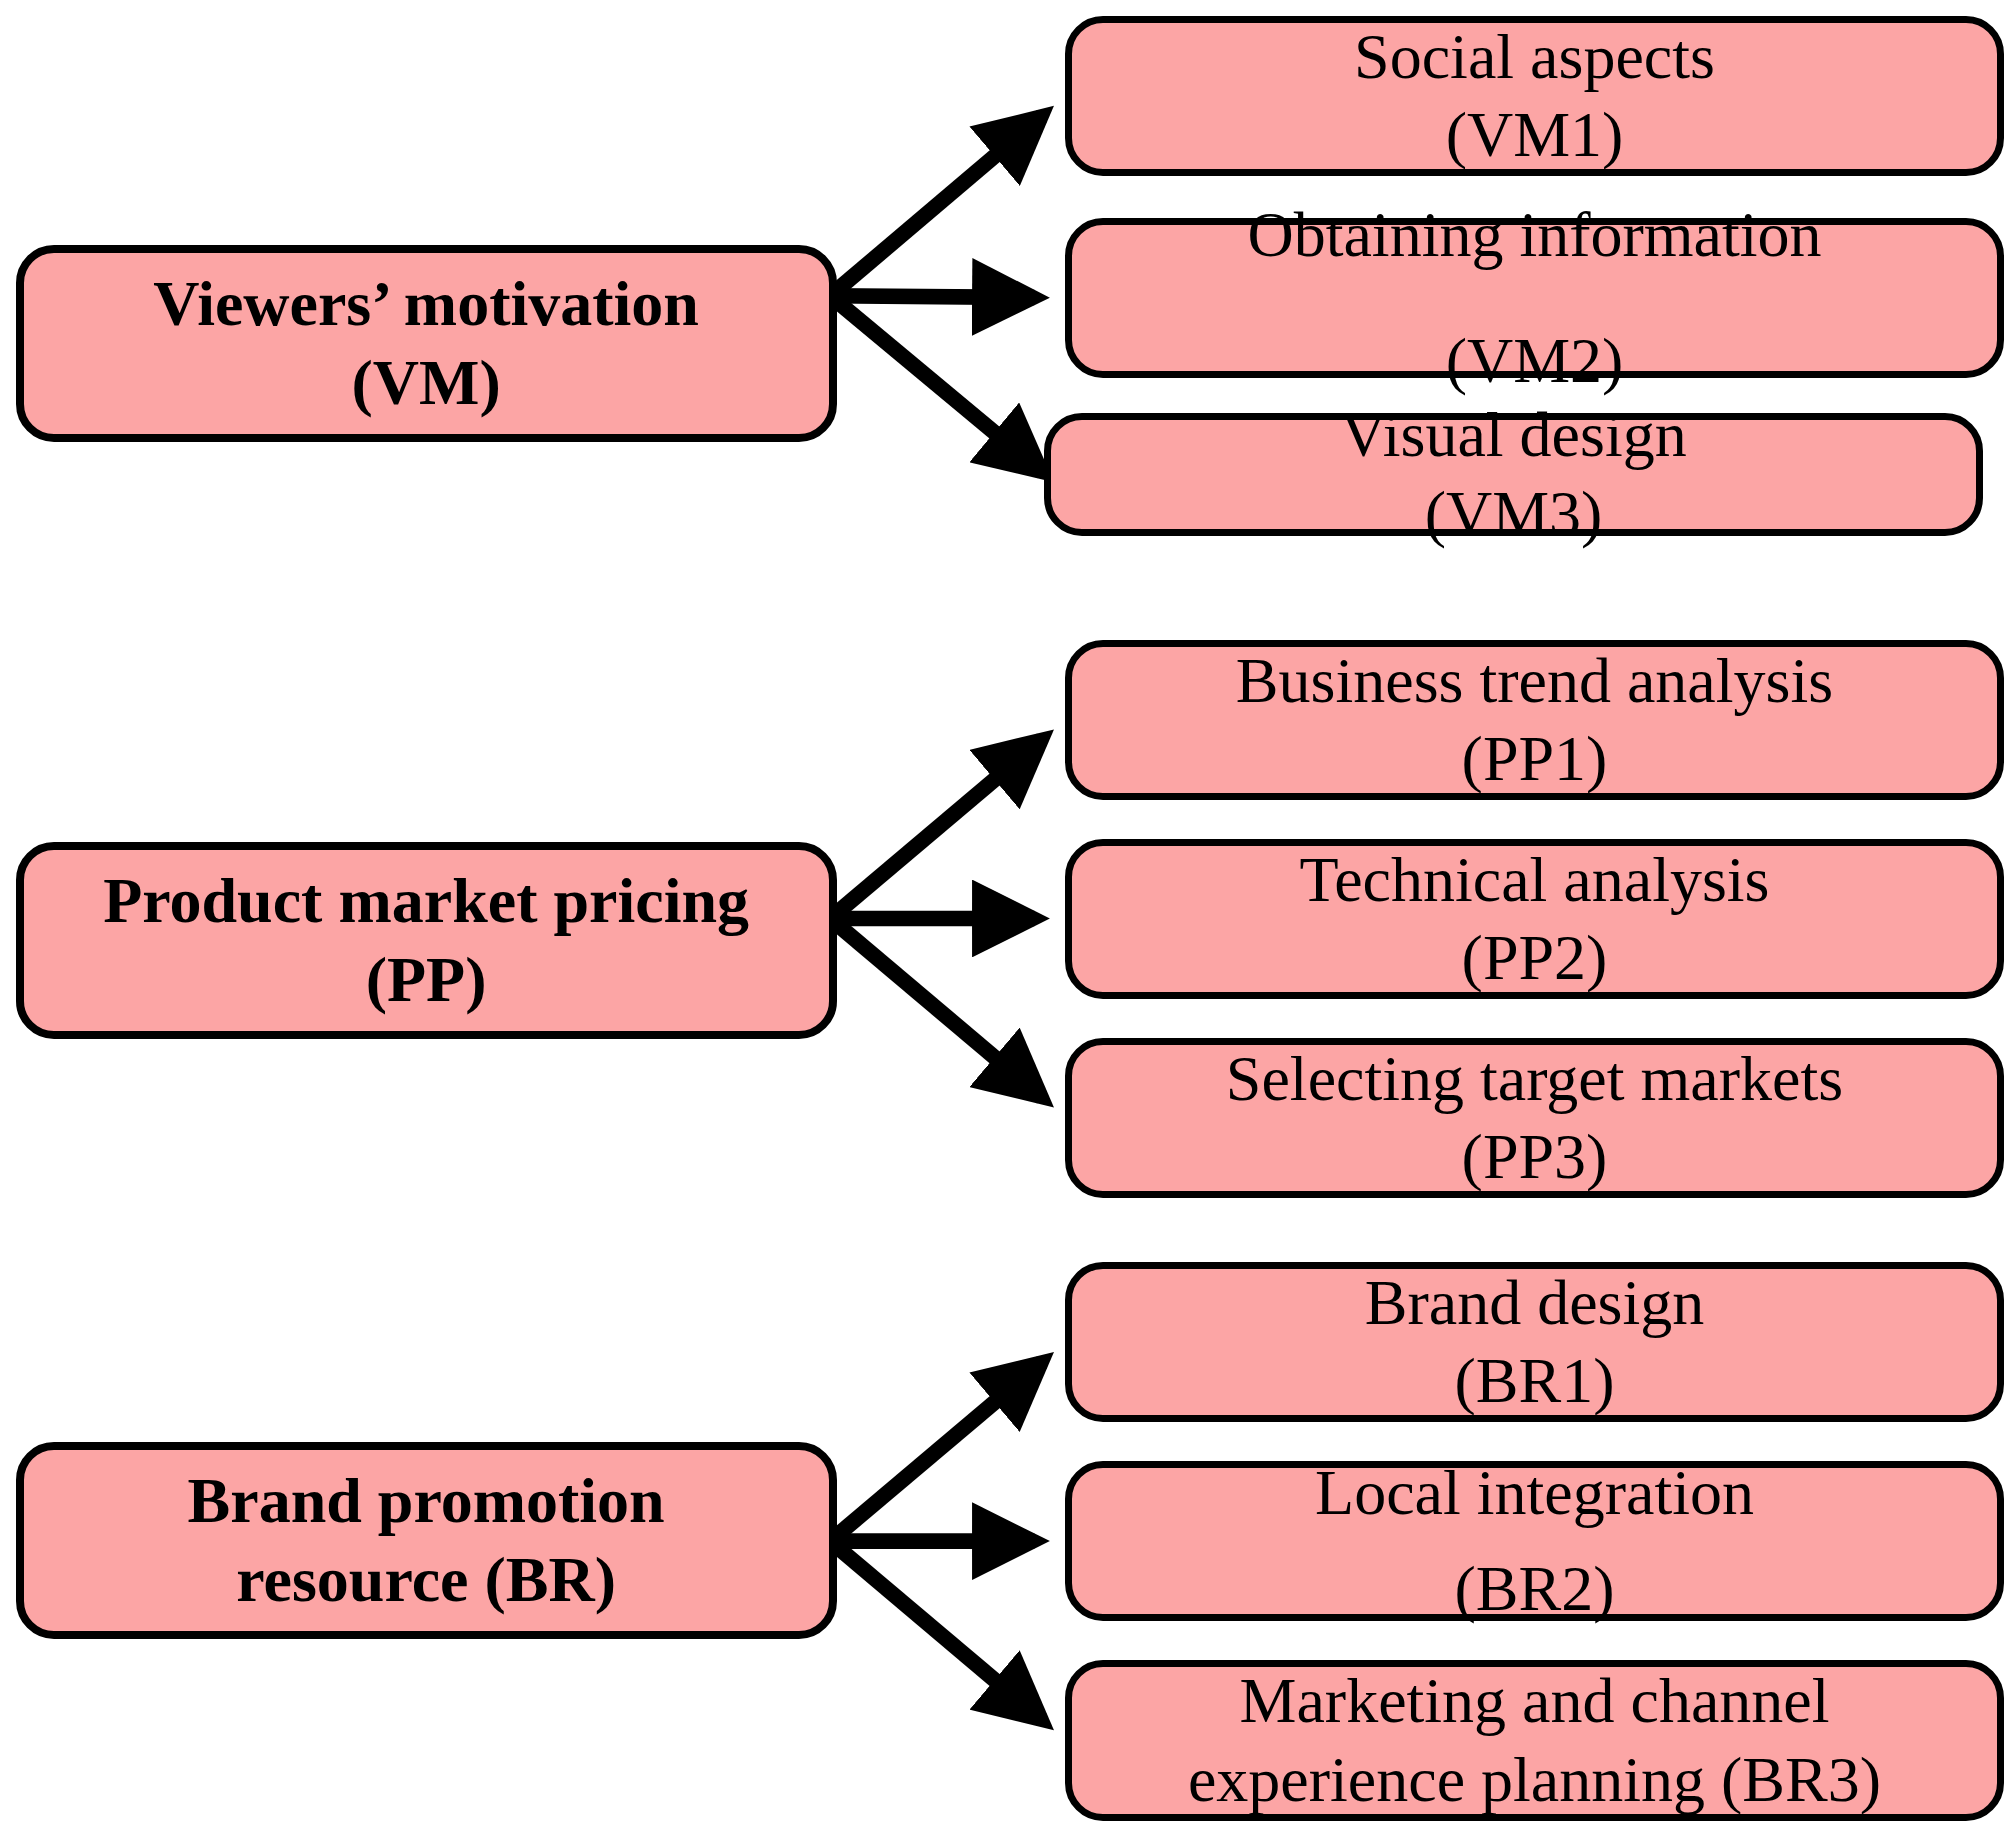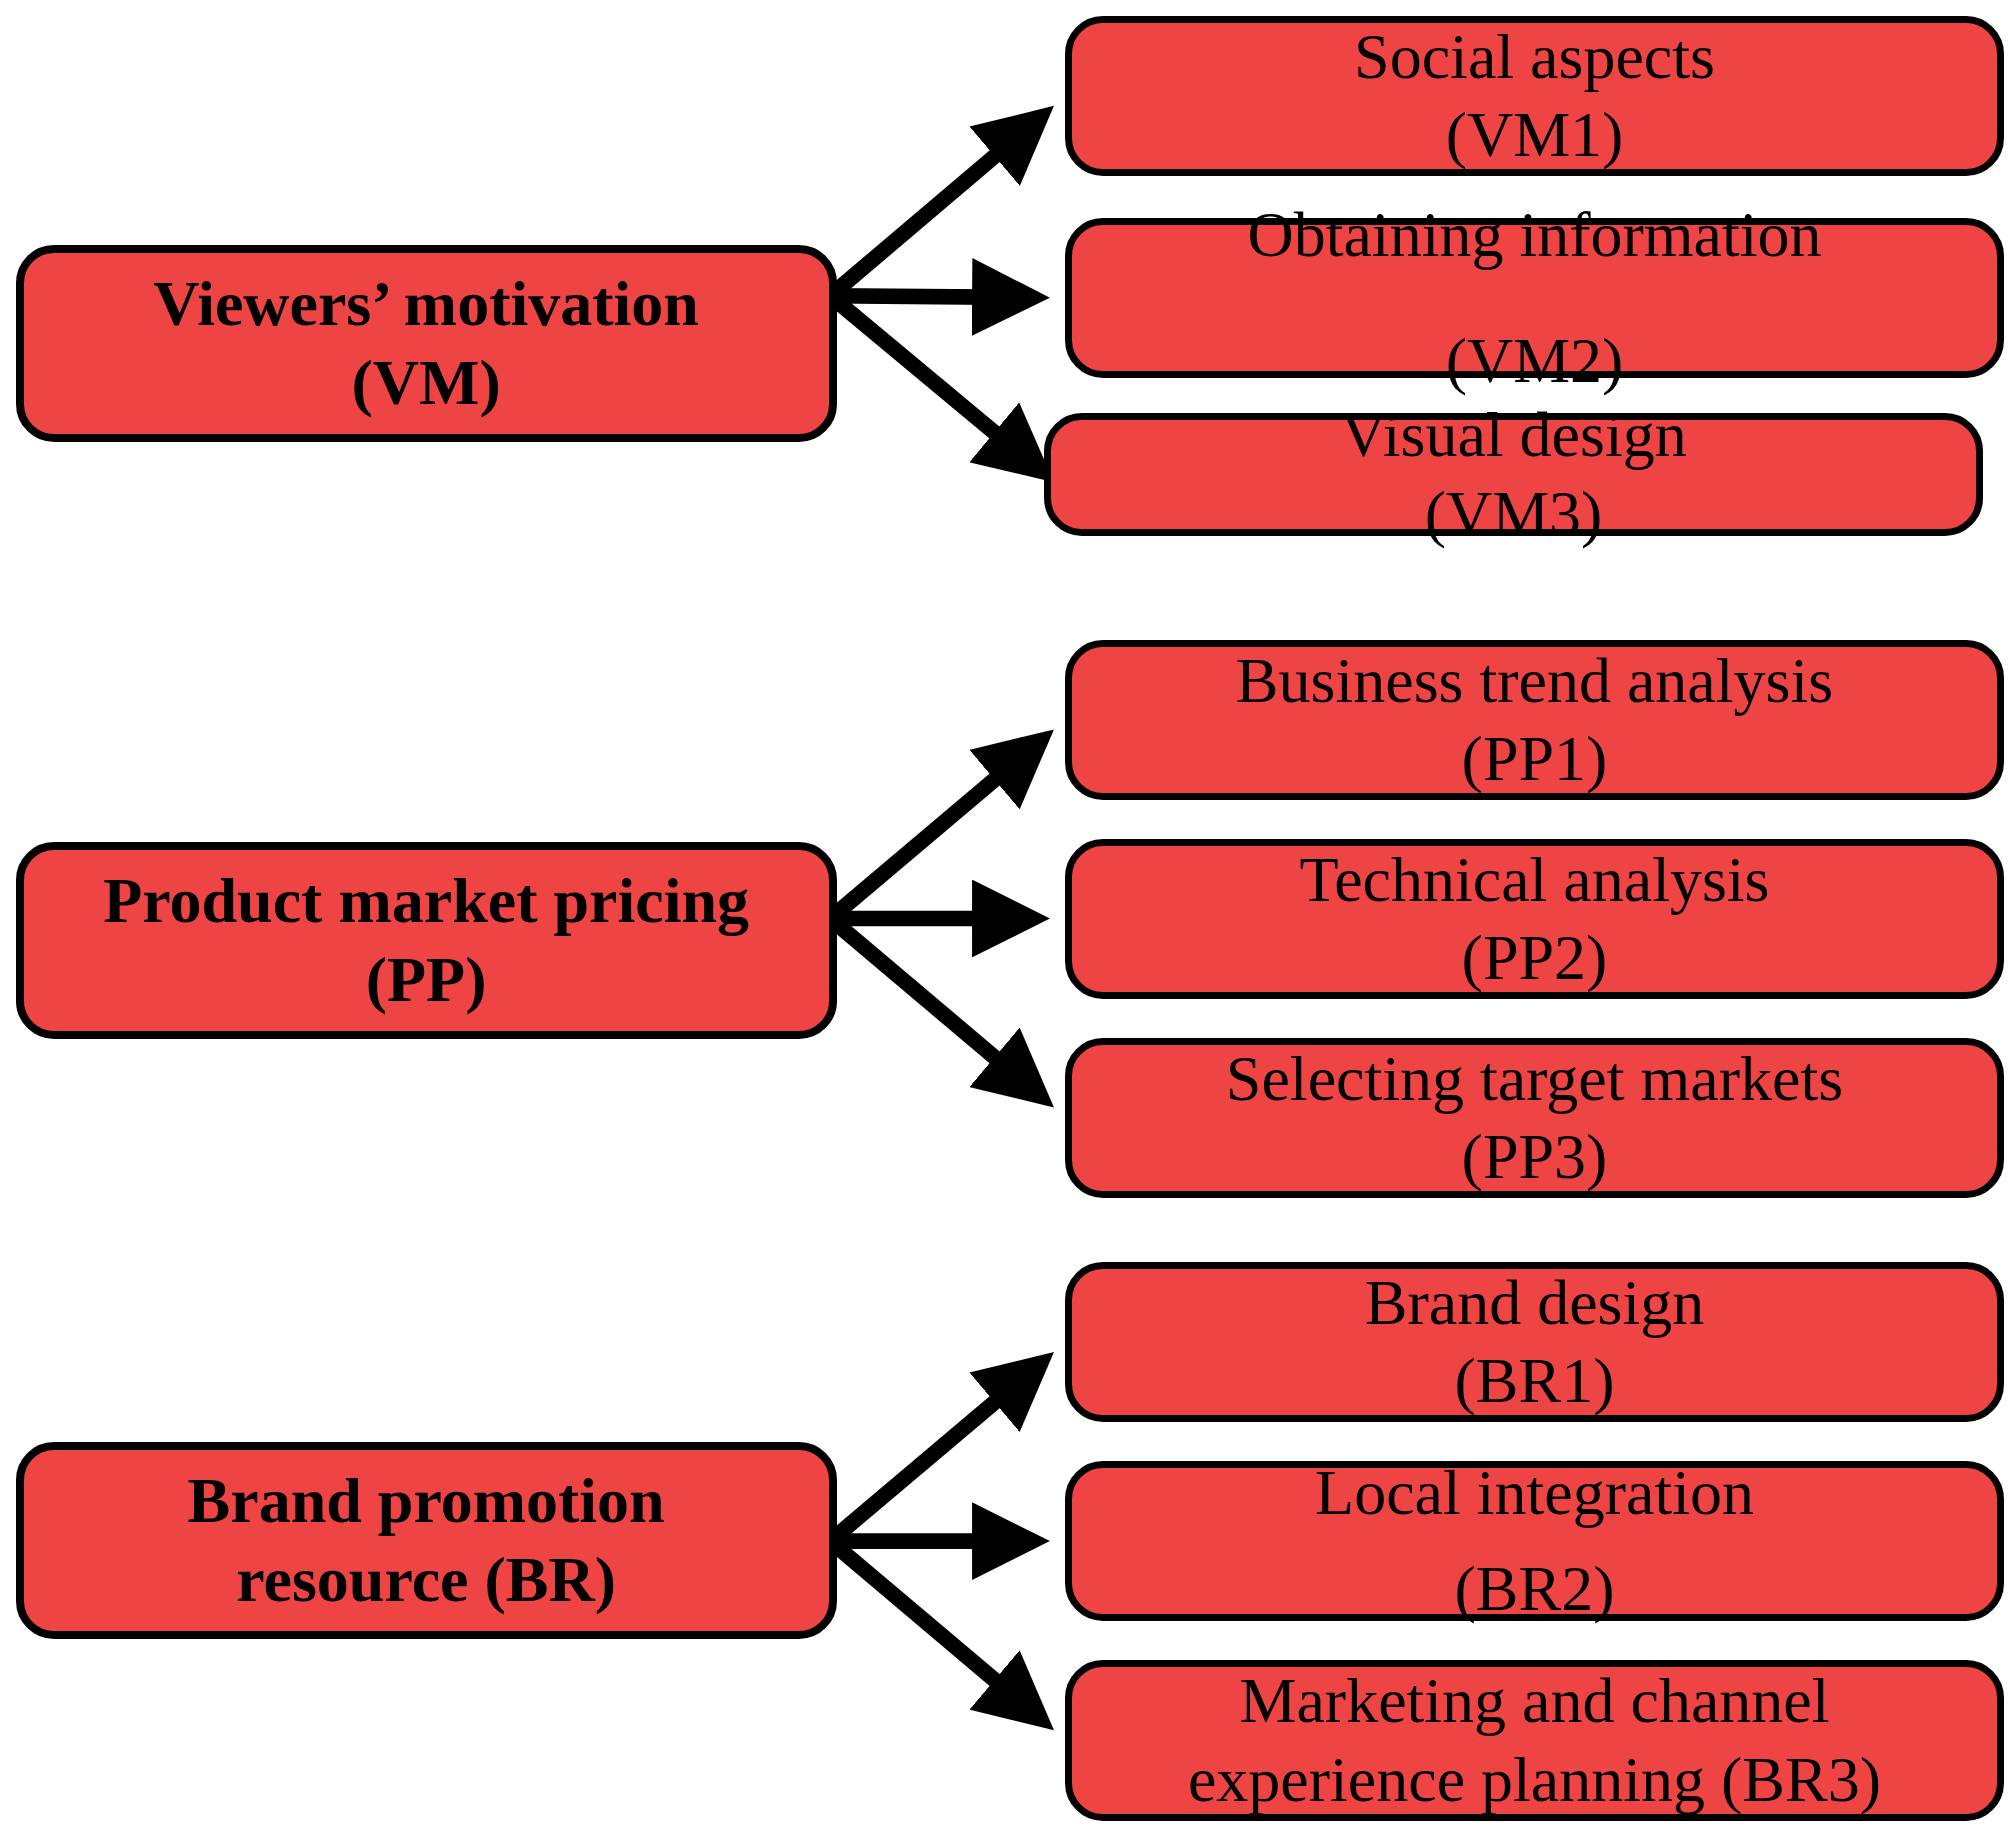--- a/index.html
+++ b/index.html
@@ -30,7 +30,7 @@
   .box {
     position: absolute;
     box-sizing: border-box;
-    background: #ef4444;
+    background: #fca5a5;
     border: 7.8px solid #000000;
     border-radius: 38px;
     display: flex;

